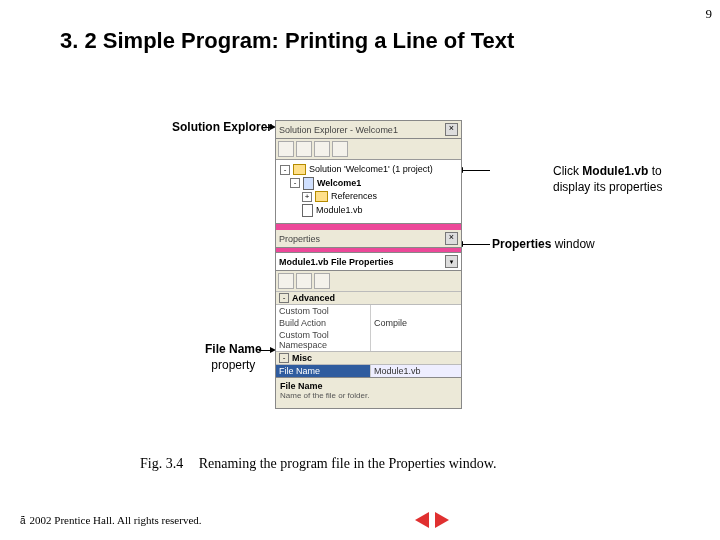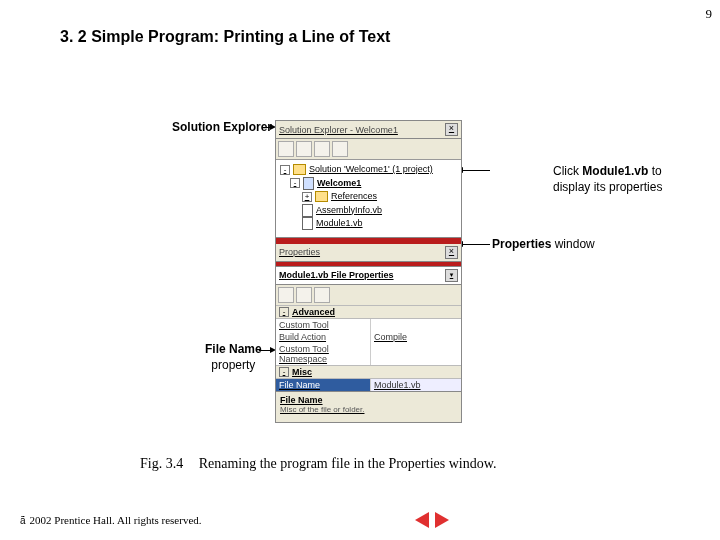--- a/index.html
+++ b/index.html
@@ -22,7 +22,7 @@
     position: absolute;
     top: 28px;
     left: 60px;
-    font-size: 16px;
+    font-size: 22px;
     font-weight: bold;
     font-family: Arial, sans-serif;
   }

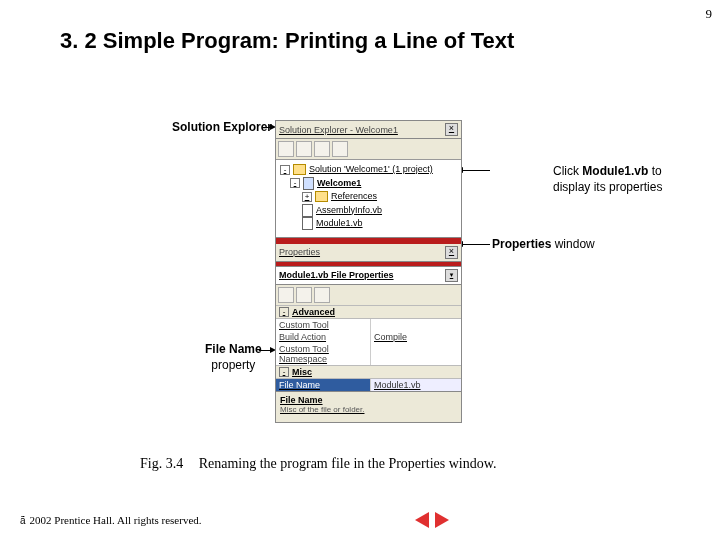--- a/index.html
+++ b/index.html
@@ -36,8 +36,7 @@
     border: 1px solid #888;
     font-family: "Tahoma", Arial, sans-serif;
     font-size: 9px;
-    background: #b91c1c;
-    text-decoration: underline;
+    background: #ec4899;
   }
   .panel-title {
     display: flex;

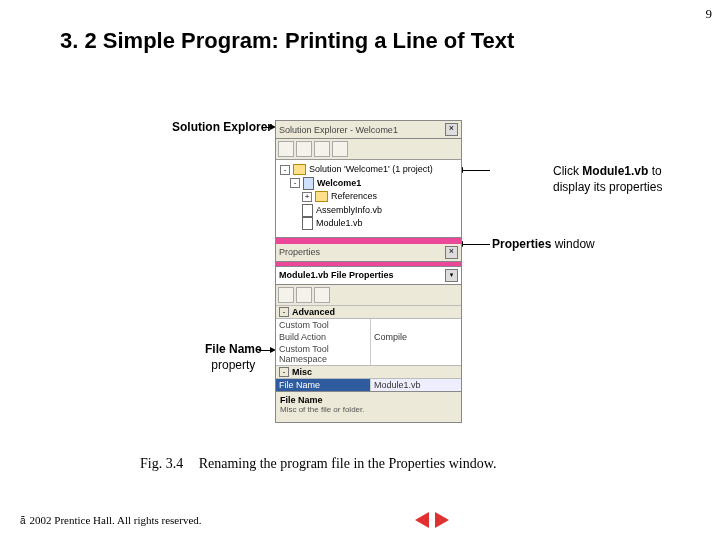--- a/index.html
+++ b/index.html
@@ -302,10 +302,6 @@
     </div>
     <div class="tree-row ind2">
       <span class="doc-ico"></span>
-      <span>AssemblyInfo.vb</span>
-    </div>
-    <div class="tree-row ind2">
-      <span class="doc-ico"></span>
       <span>Module1.vb</span>
     </div>
   </div>

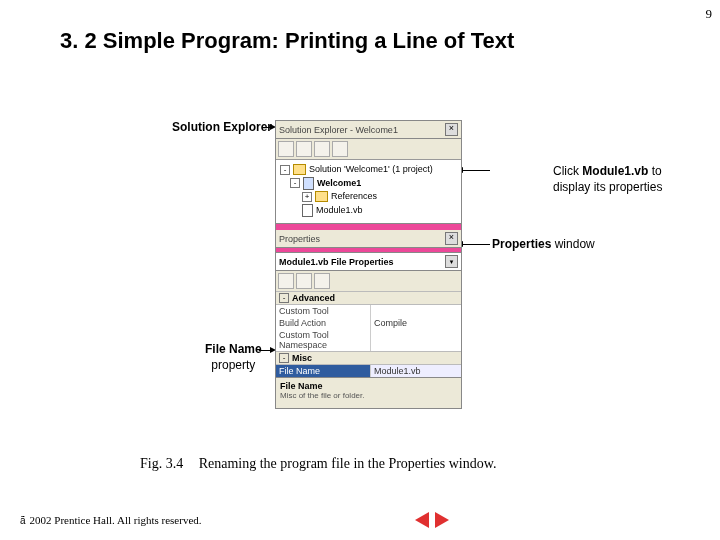--- a/index.html
+++ b/index.html
@@ -347,7 +347,7 @@
   </div>
   <div class="prop-help">
     <div class="h1">File Name</div>
-    <div class="h2">Misc of the file or folder.</div>
+    <div class="h2">Name of the file or folder.</div>
   </div>
 </div>
 

